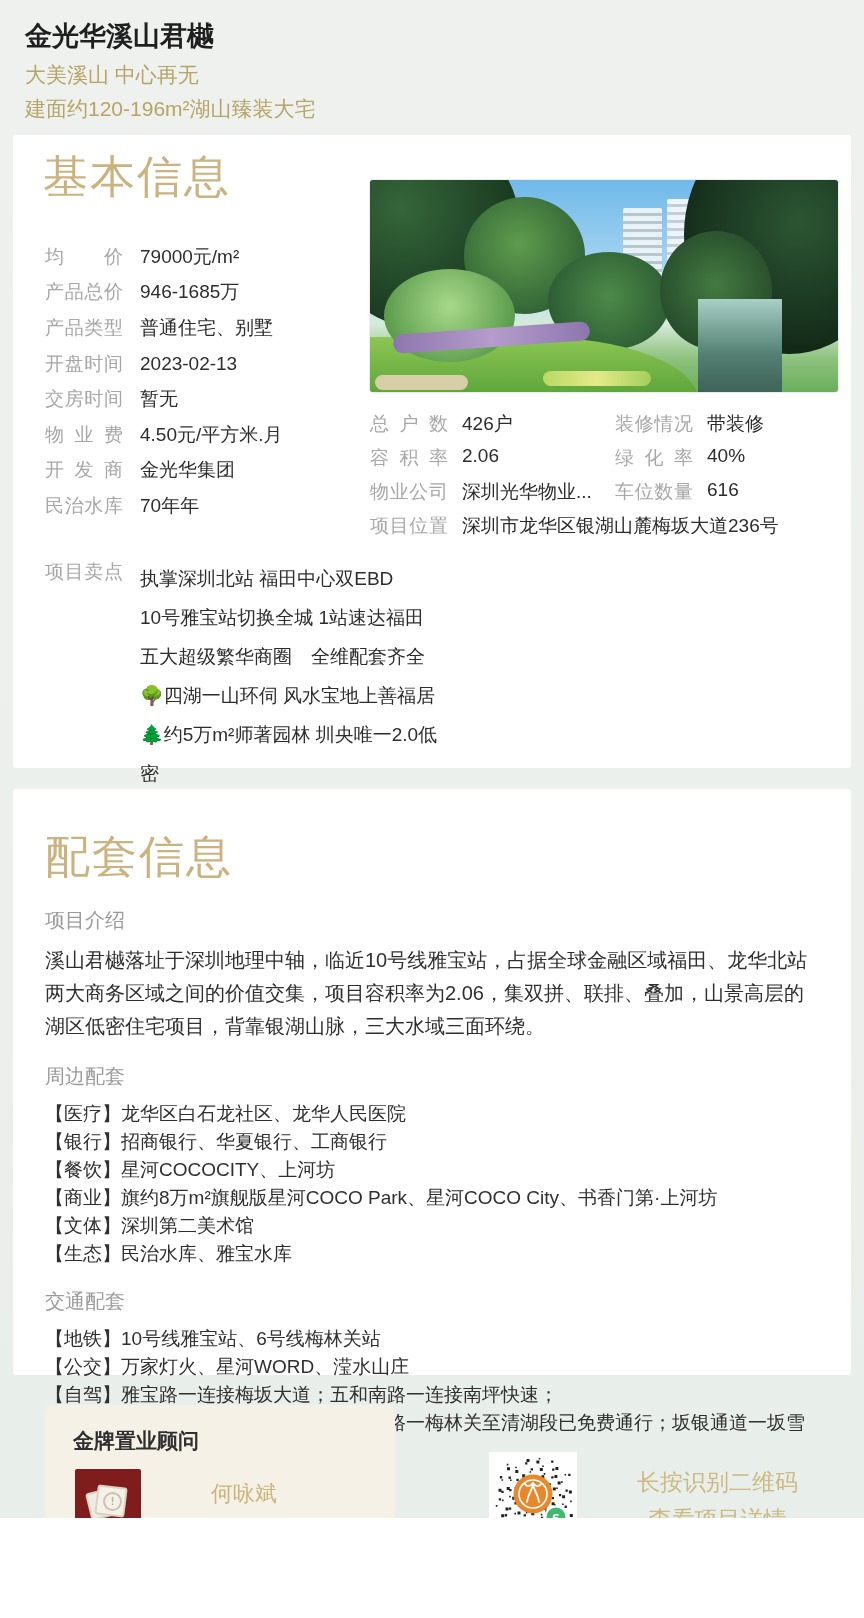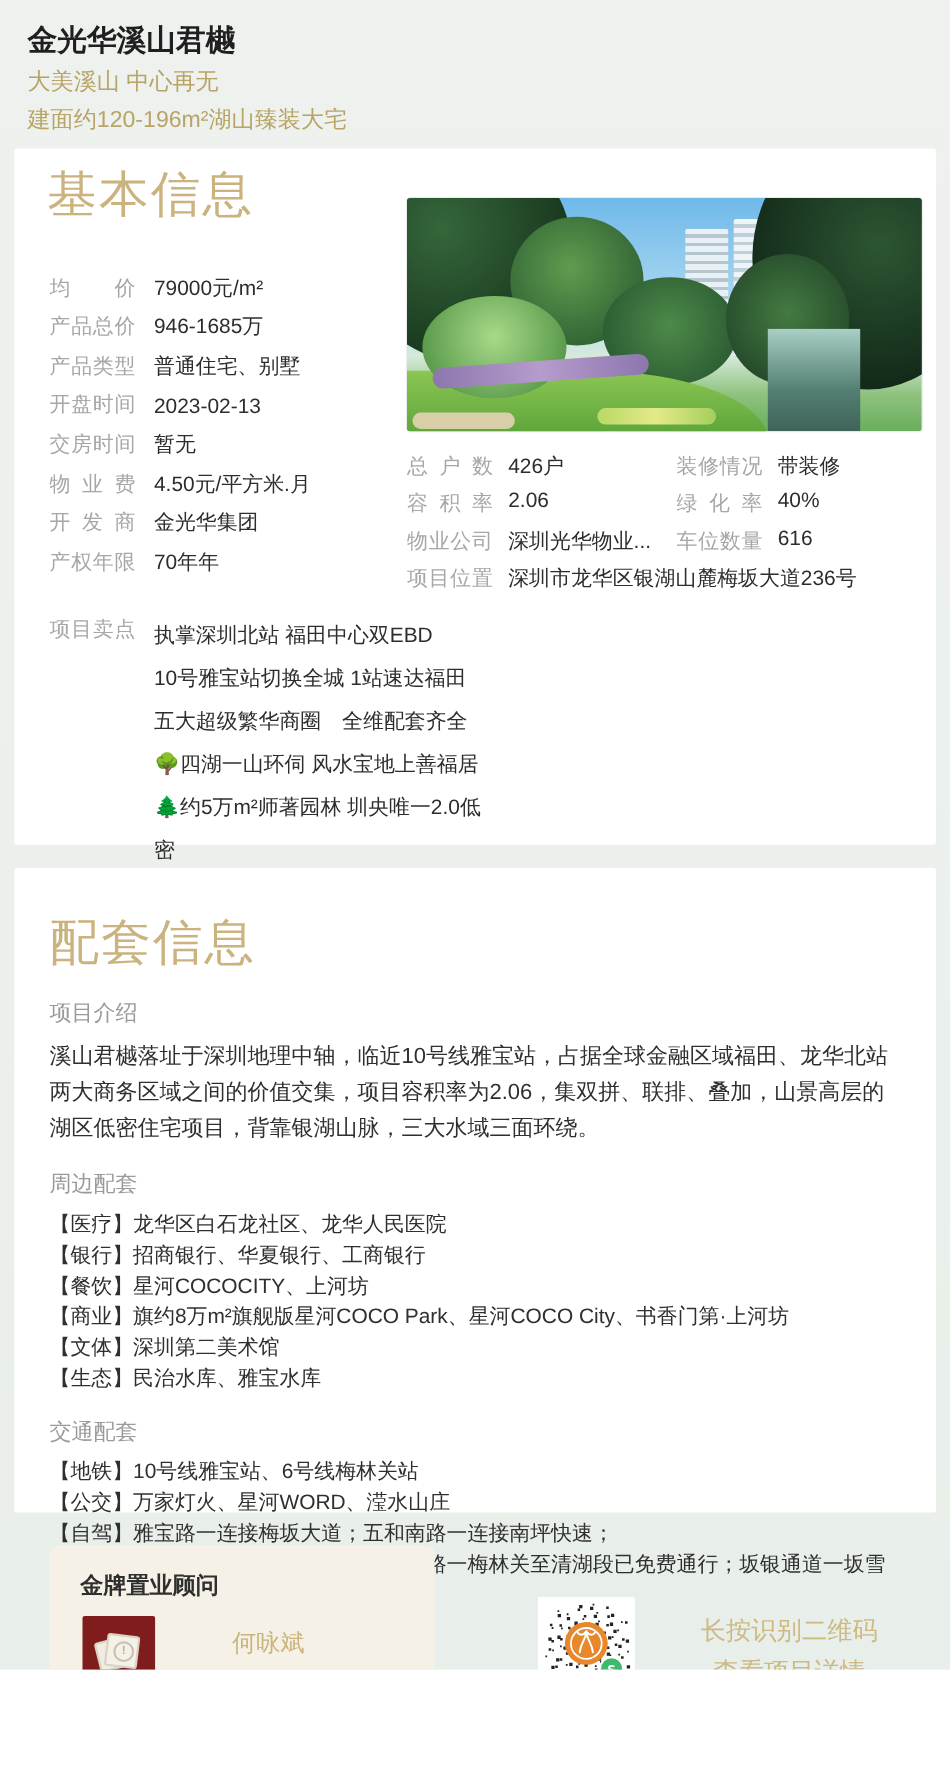--- a/index.html
+++ b/index.html
@@ -19,7 +19,7 @@
   #card-basic{top:135px;height:633px;}
   #card-basic .sec-h{position:absolute;left:30px;top:12px;}
   .fields-left{position:absolute;left:32px;top:104px;width:330px;}
-  .frow{display:flex;align-items:flex-end;height:35.6px;}
+  .frow{display:flex;align-items:center;height:35.6px;}
   .flabel{width:78px;min-width:78px;color:#a7a7a7;font-size:19px;text-align:justify;text-align-last:justify;margin-right:17px;}
   .fvalue{font-size:19px;color:#2d2d2d;font-weight:500;}
   .sell-row{position:absolute;left:32px;top:424px;display:flex;}

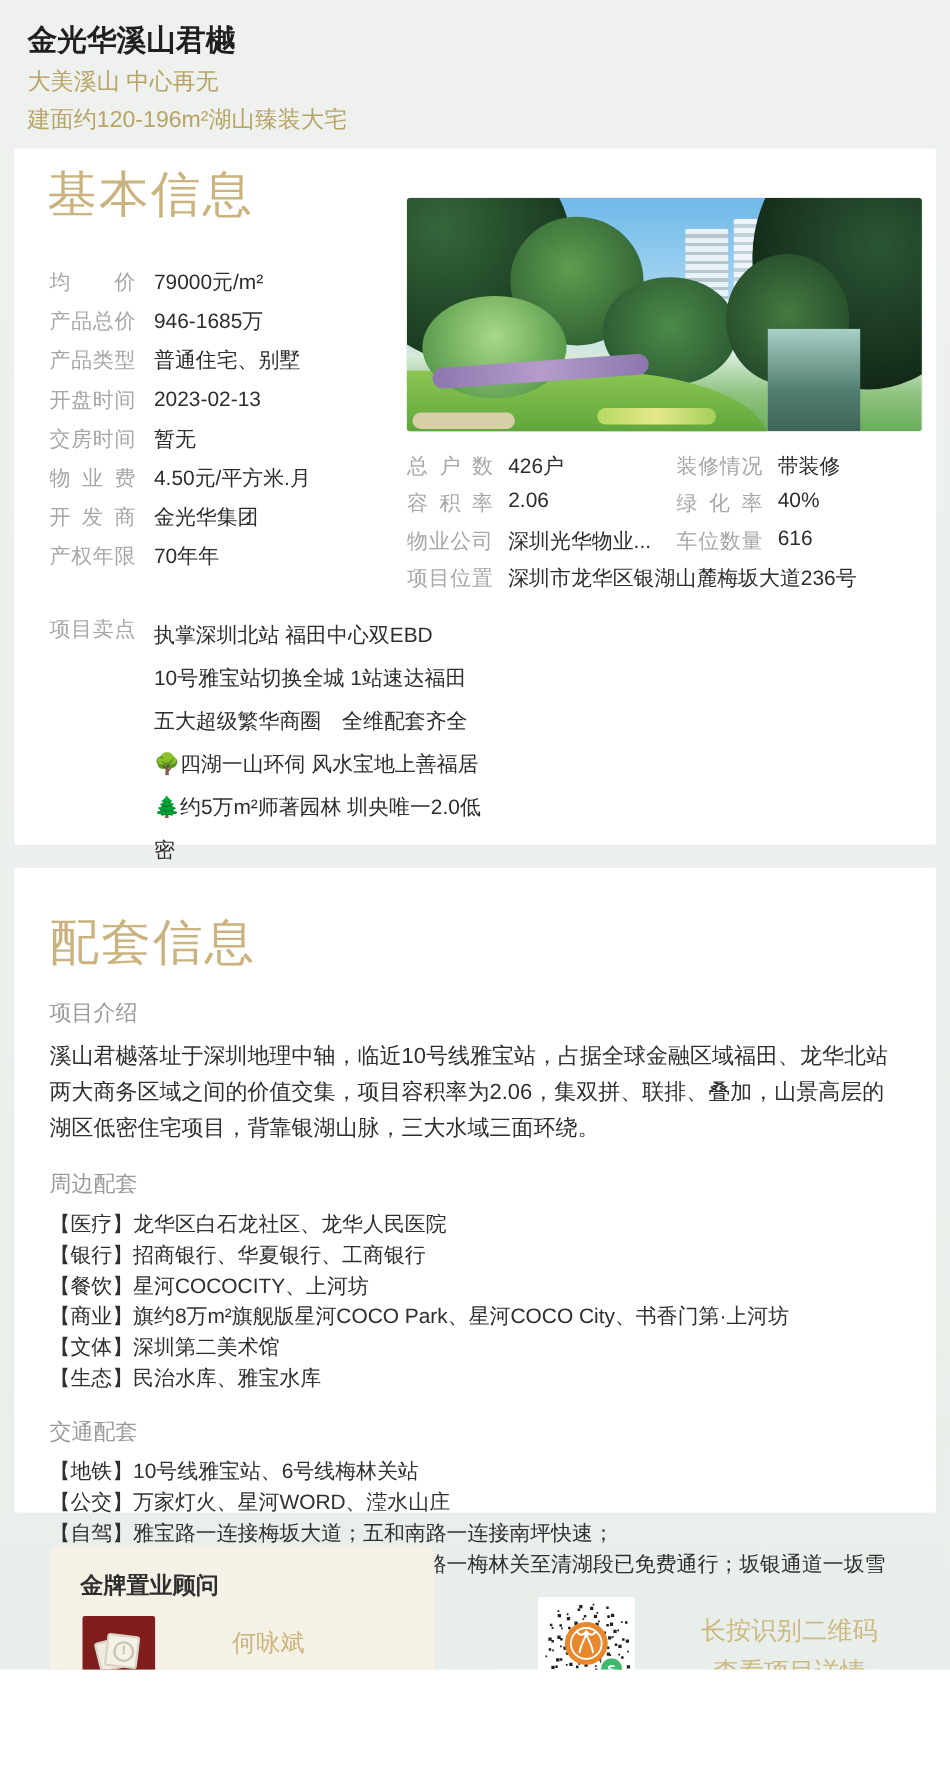--- a/index.html
+++ b/index.html
@@ -119,7 +119,7 @@
         <span class="fvalue">金光华集团</span>
       </div>
       <div class="frow">
-        <span class="flabel">产权年限</span>
+        <span class="flabel">民治水库</span>
         <span class="fvalue">70年年</span>
       </div>
     </div>

